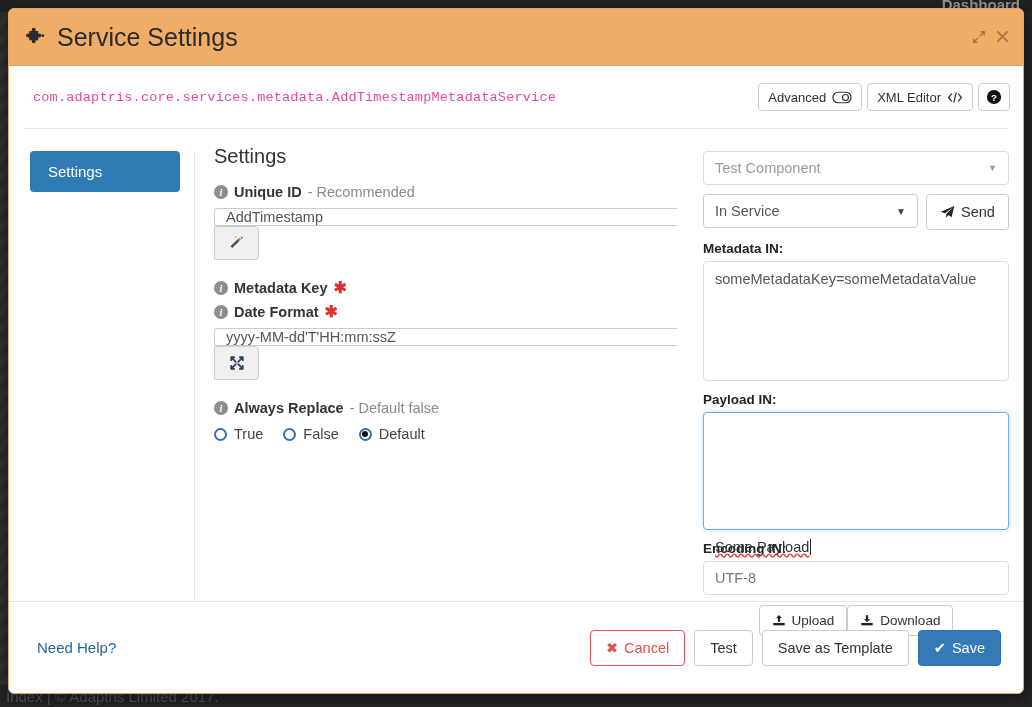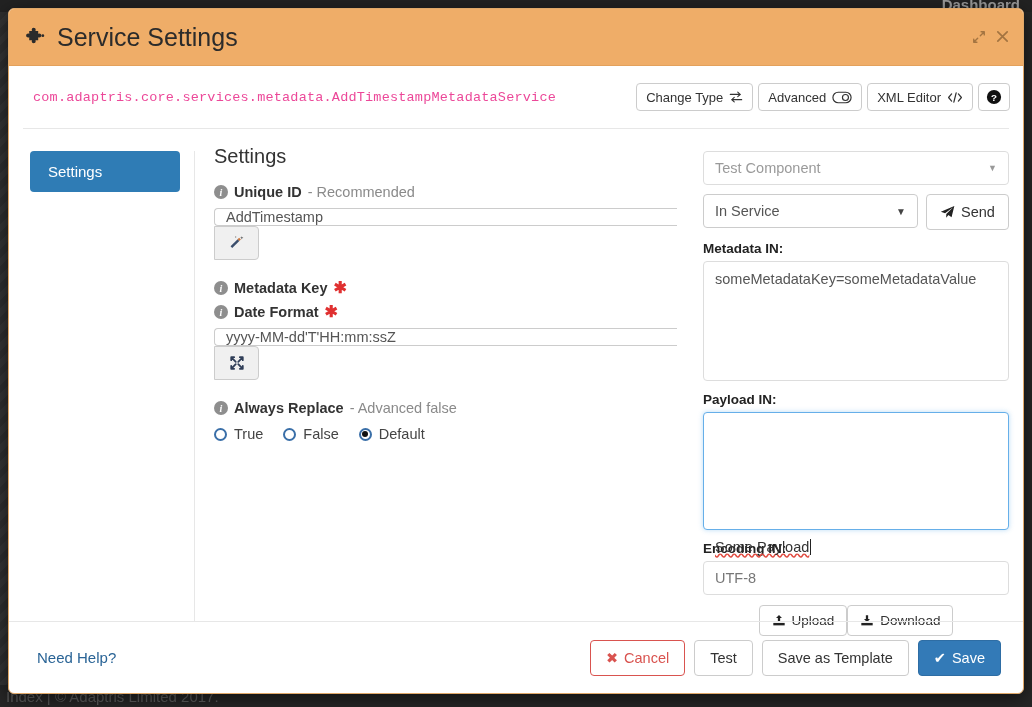--- a/index.html
+++ b/index.html
@@ -315,15 +315,6 @@
   <div id="subheader">
     <div id="class-path">com.adaptris.core.services.metadata.AddTimestampMetadataService</div>
     <div id="toolbar">
-      <div class="tbtn">
-        <span>Change Type</span>
-        <span>
-          <svg viewBox="0 0 16 16" width="14" height="14" stroke="#333" stroke-width="1.3" fill="none" stroke-linecap="round">
-            <path d="M1.5 5h11M10 2.5 12.8 5 10 7.5"></path>
-            <path d="M14.5 11h-11M6 8.5 3.2 11 6 13.5"></path>
-          </svg>
-        </span>
-      </div>
       <div class="tbtn">
         <span>Advanced</span>
         <span>

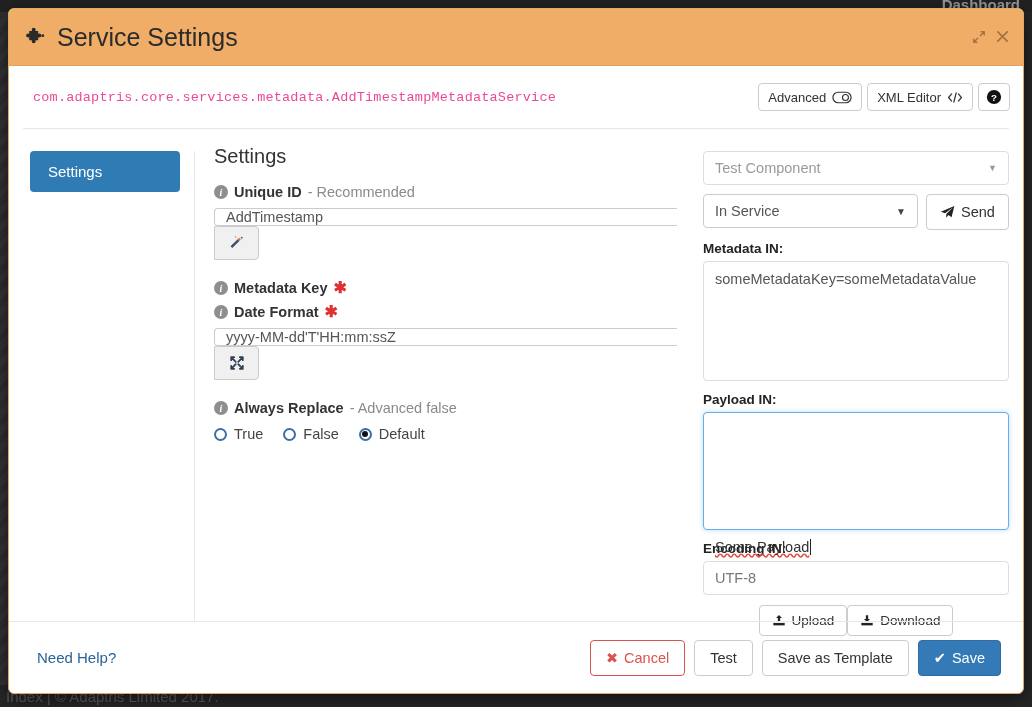--- a/index.html
+++ b/index.html
@@ -412,7 +412,7 @@
         <div class="field-label">
           <span class="info-ico">i</span>
           <span>Always Replace</span>
-          <span class="hint">- Advanced false</span>
+          <span class="hint">- Default false</span>
         </div>
         <div class="radio-row">
           <label class="radio-item">

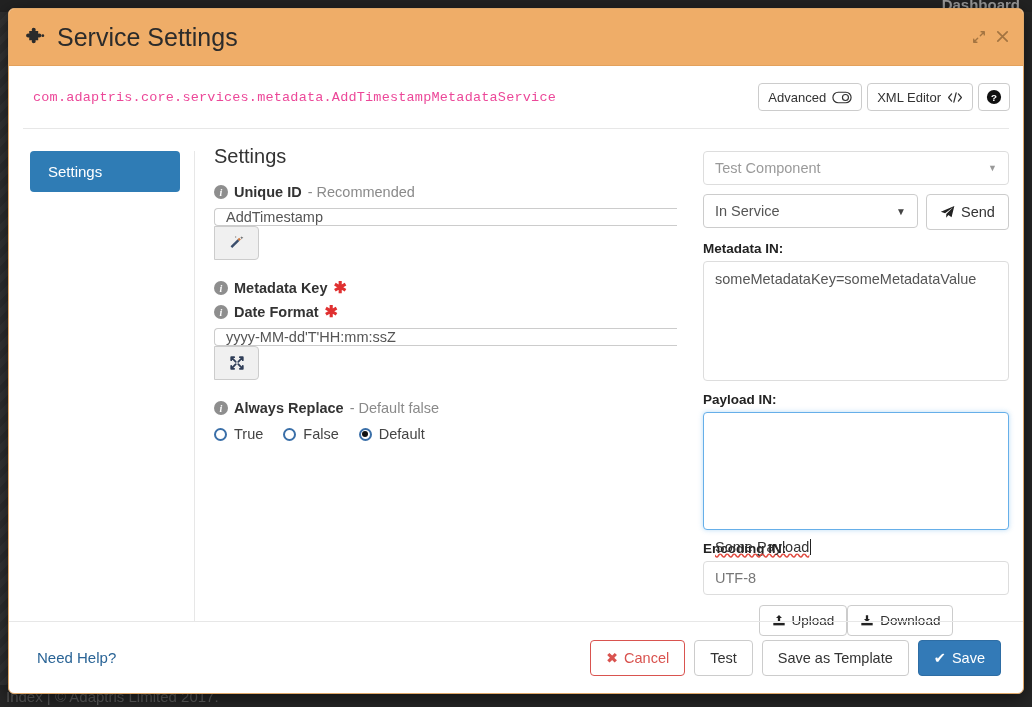--- a/index.html
+++ b/index.html
@@ -253,7 +253,7 @@
   
   #modal-footer {
     flex: none;
-    height: 72px;
+    height: 92px;
     border-top: 1px solid #e7e7e7;
     display: flex; align-items: center; justify-content: space-between;
     padding: 0 22px 0 28px;

